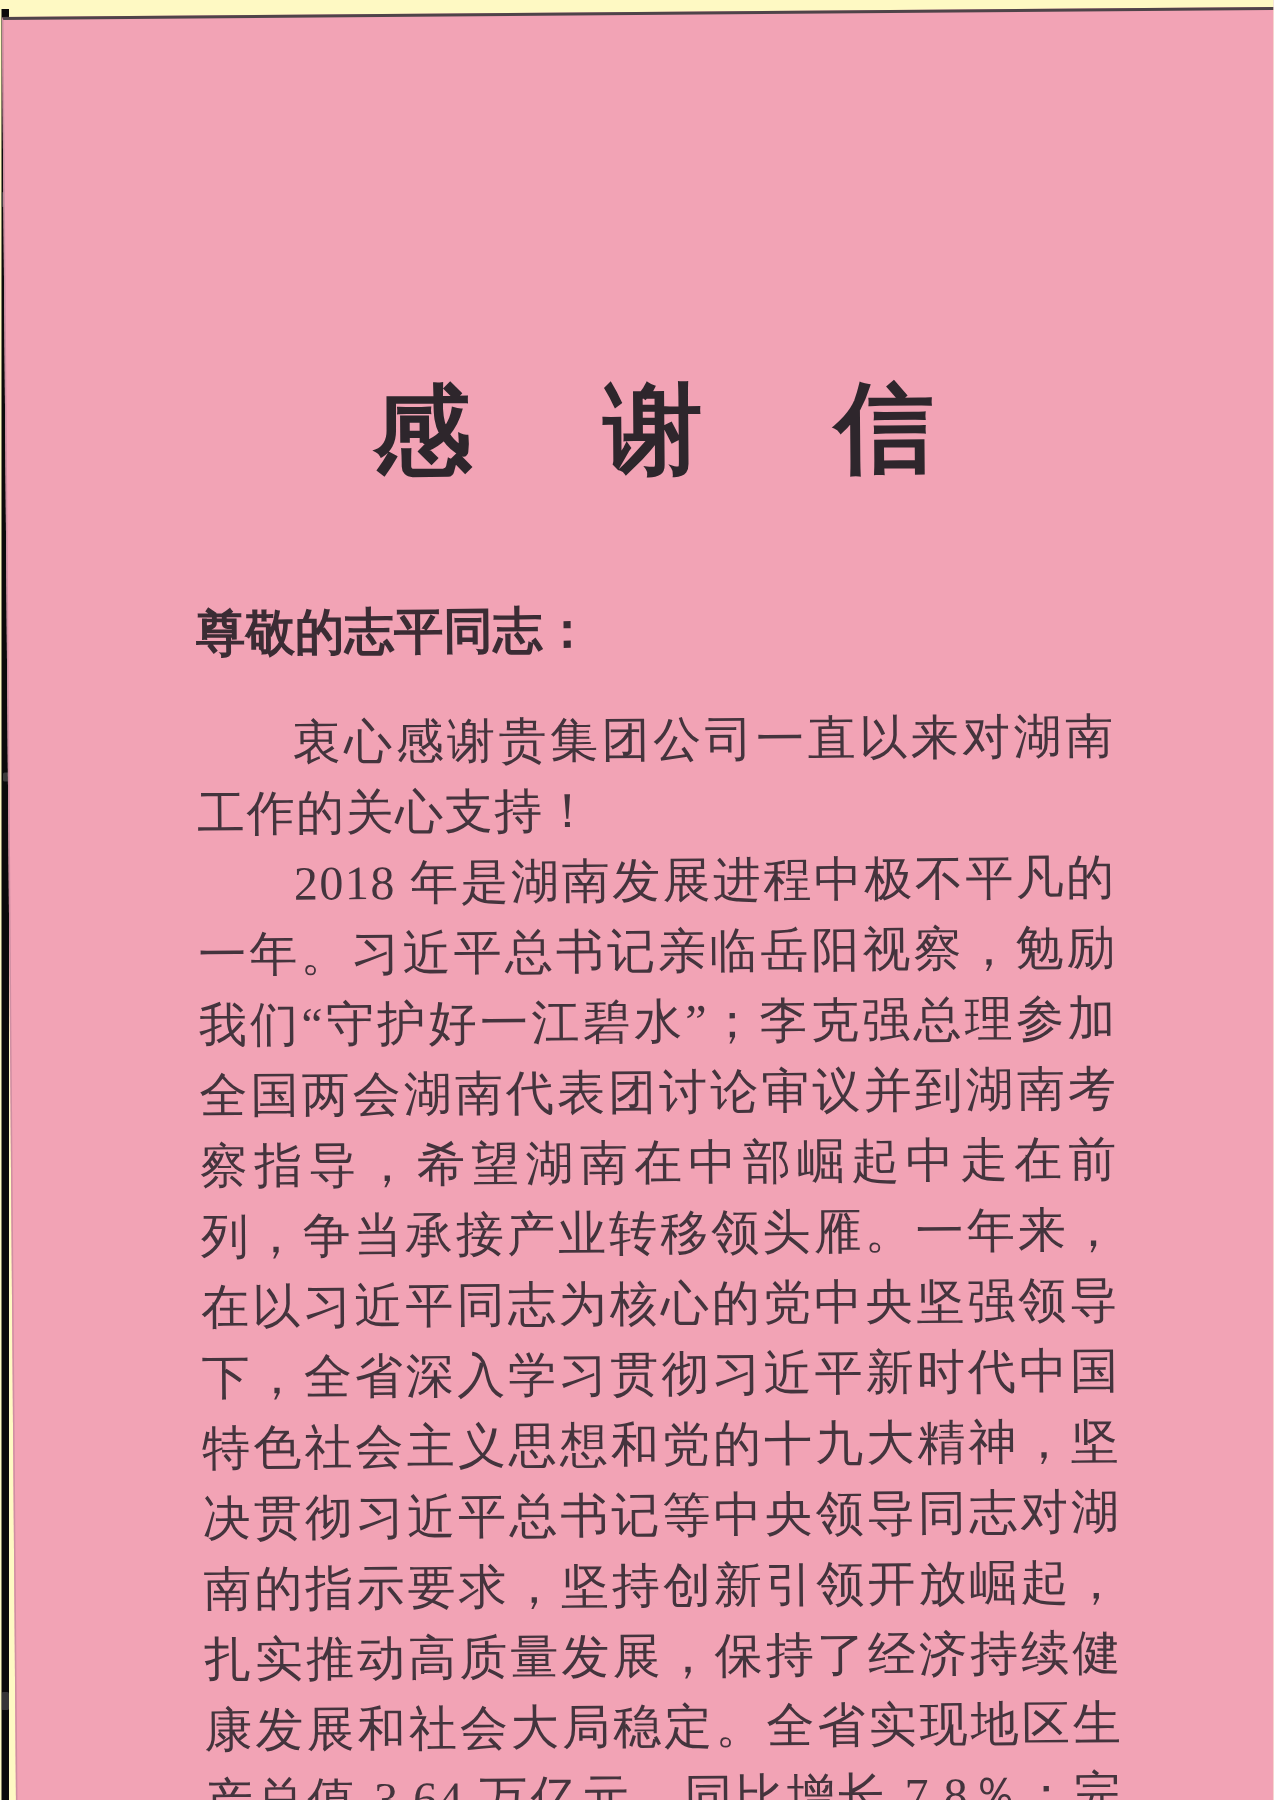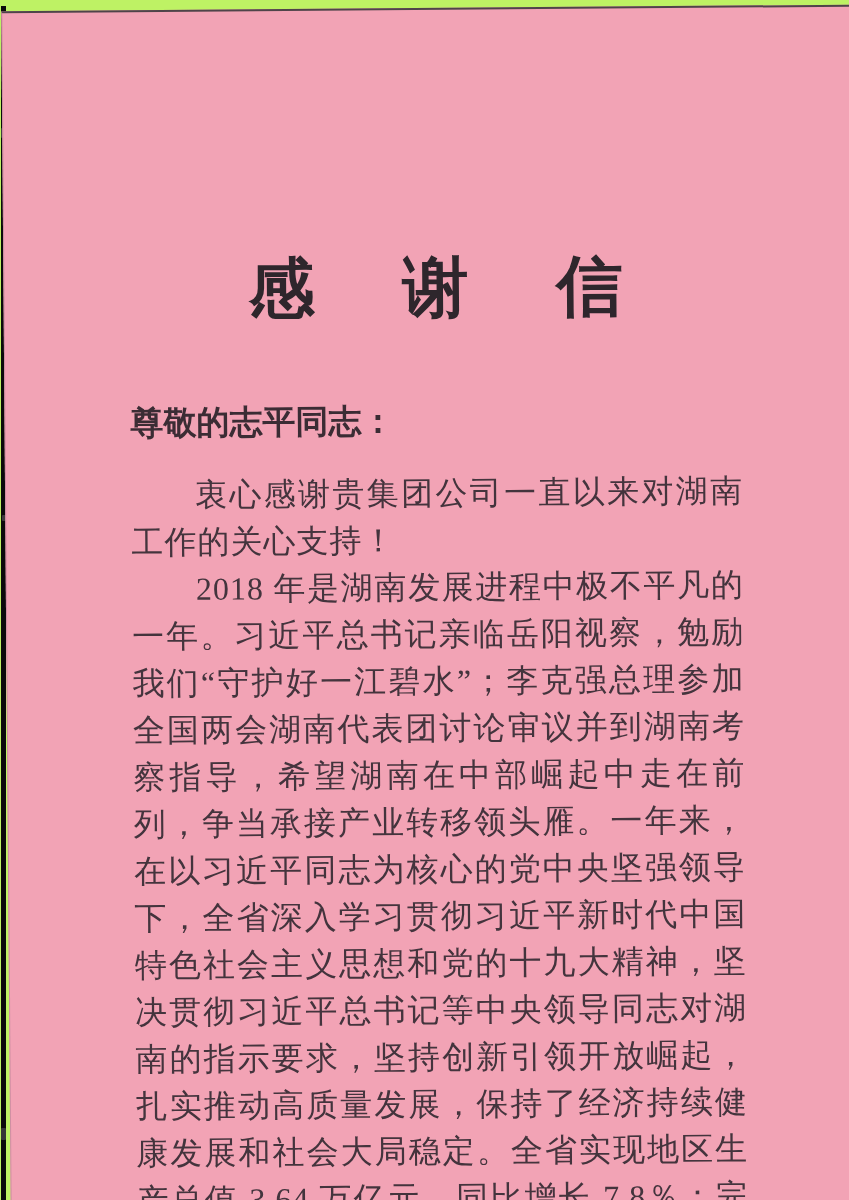--- a/index.html
+++ b/index.html
@@ -13,7 +13,7 @@
     width: 849px;
     height: 1200px;
     overflow: hidden;
-    background: #bef264;
+    background: #fef9c3;
   }
   
   .edge-black {

